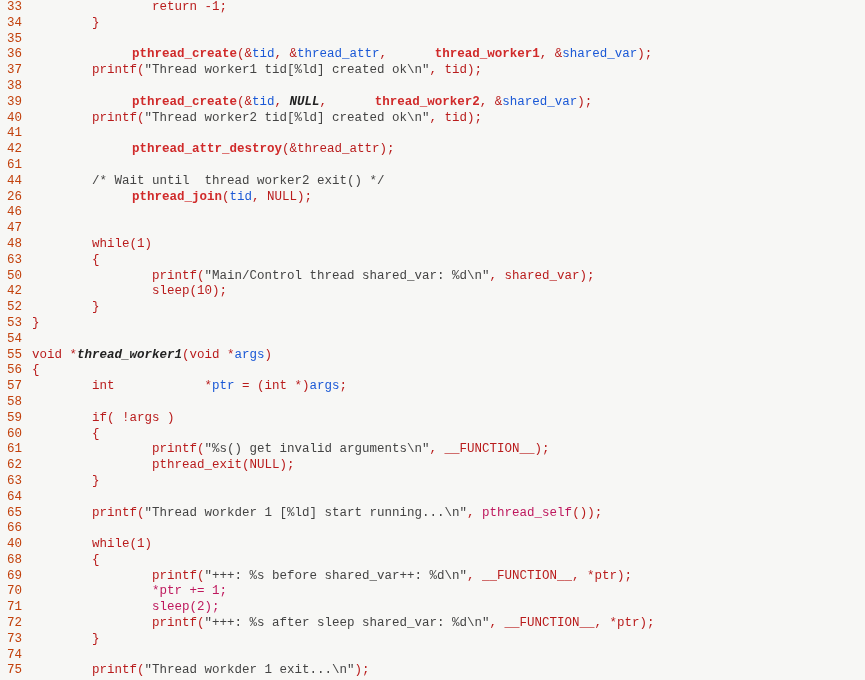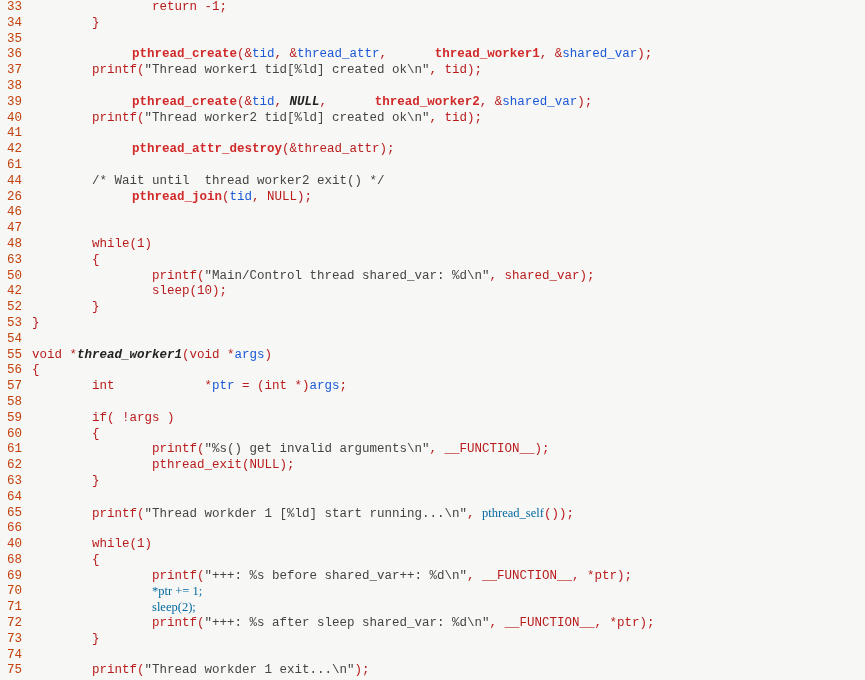--- a/index.html
+++ b/index.html
@@ -30,7 +30,7 @@
   }
   .src div { height: 15.8px; }
   .tok-red, .fn-red { color: #d02a2a; font-weight: bold; margin-left: 40px; }
-  .tok-red-nw { color: #0369a1; font-family: Liberation Serif, serif; }
+  .tok-red-nw { color: #be185d; }
   .tok-blue { color: #1a58d6; }
   .tok-str { color: #444; }
   .tok-black-b { color: #222; font-weight: bold; font-style: italic; }

